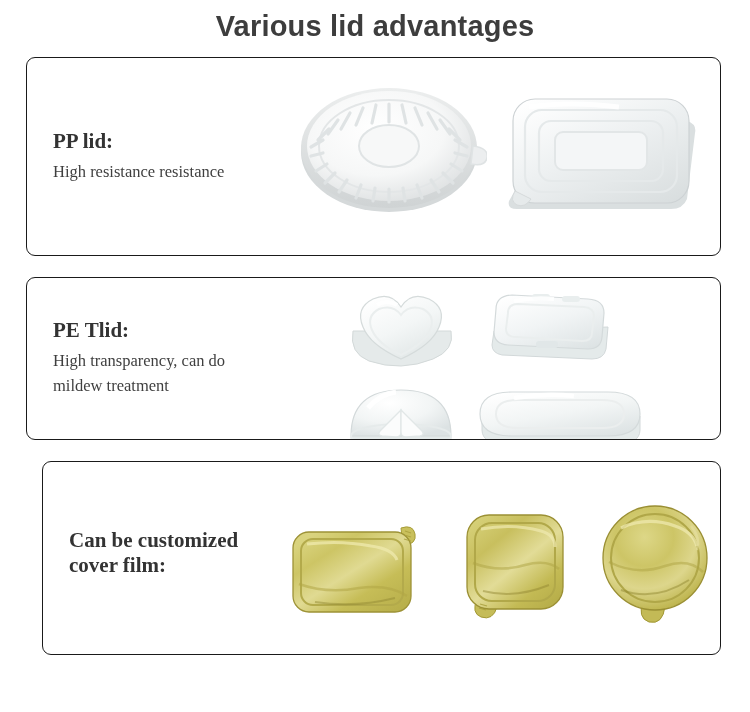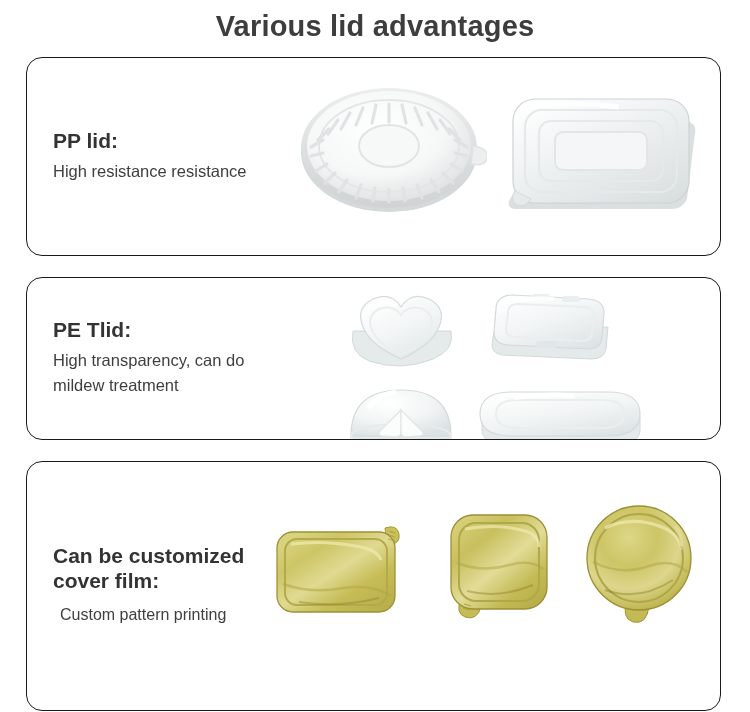--- a/index.html
+++ b/index.html
@@ -37,10 +37,11 @@
   .card {
     position: relative;
     border: 1px solid #1a1a1a;
-    border-radius: 16px;
+    border-radius: 9px;
     background: #ffffff;
     box-sizing: border-box;
     overflow: hidden;
+    font-family: Liberation Serif, serif;
   }
   .card + .card { margin-top: 21px; }
 

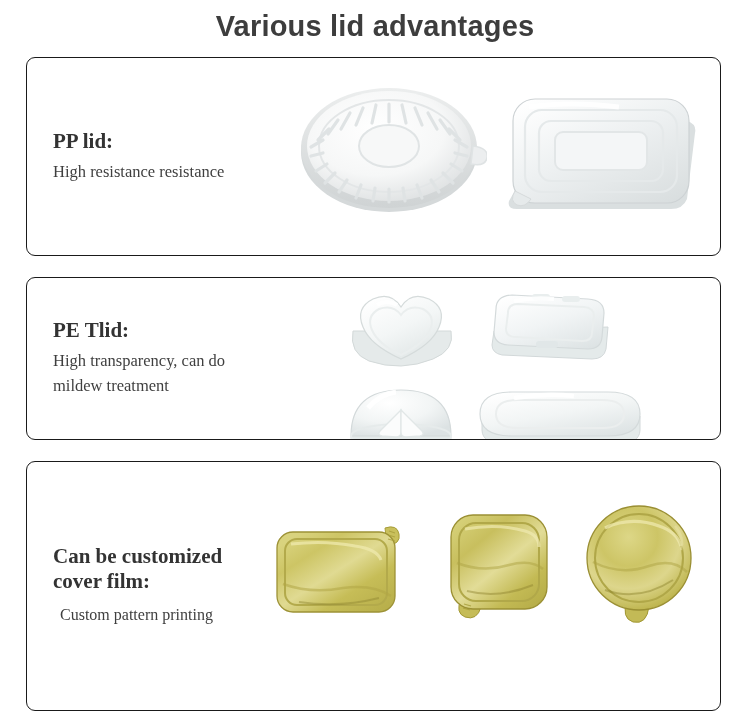--- a/index.html
+++ b/index.html
@@ -47,7 +47,7 @@
 
   .card-1 { height: 199px; }
   .card-2 { height: 163px; }
-  .card-3 { height: 250px; }
+  .card-3 { height: 194px; margin-left: 16px; }
 
   .card-inner {
     display: flex;

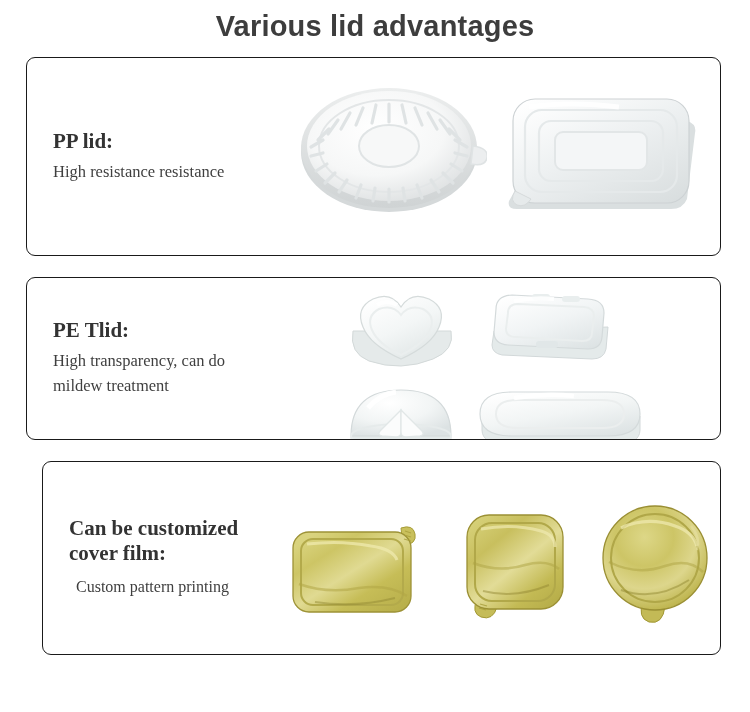--- a/index.html
+++ b/index.html
@@ -278,7 +278,6 @@
       <div class="text-col">
         <div class="lid-title">Can be customized
 cover film:</div>
-        <div class="lid-desc">Custom pattern printing</div>
       </div>
       <div class="media-col">
 

